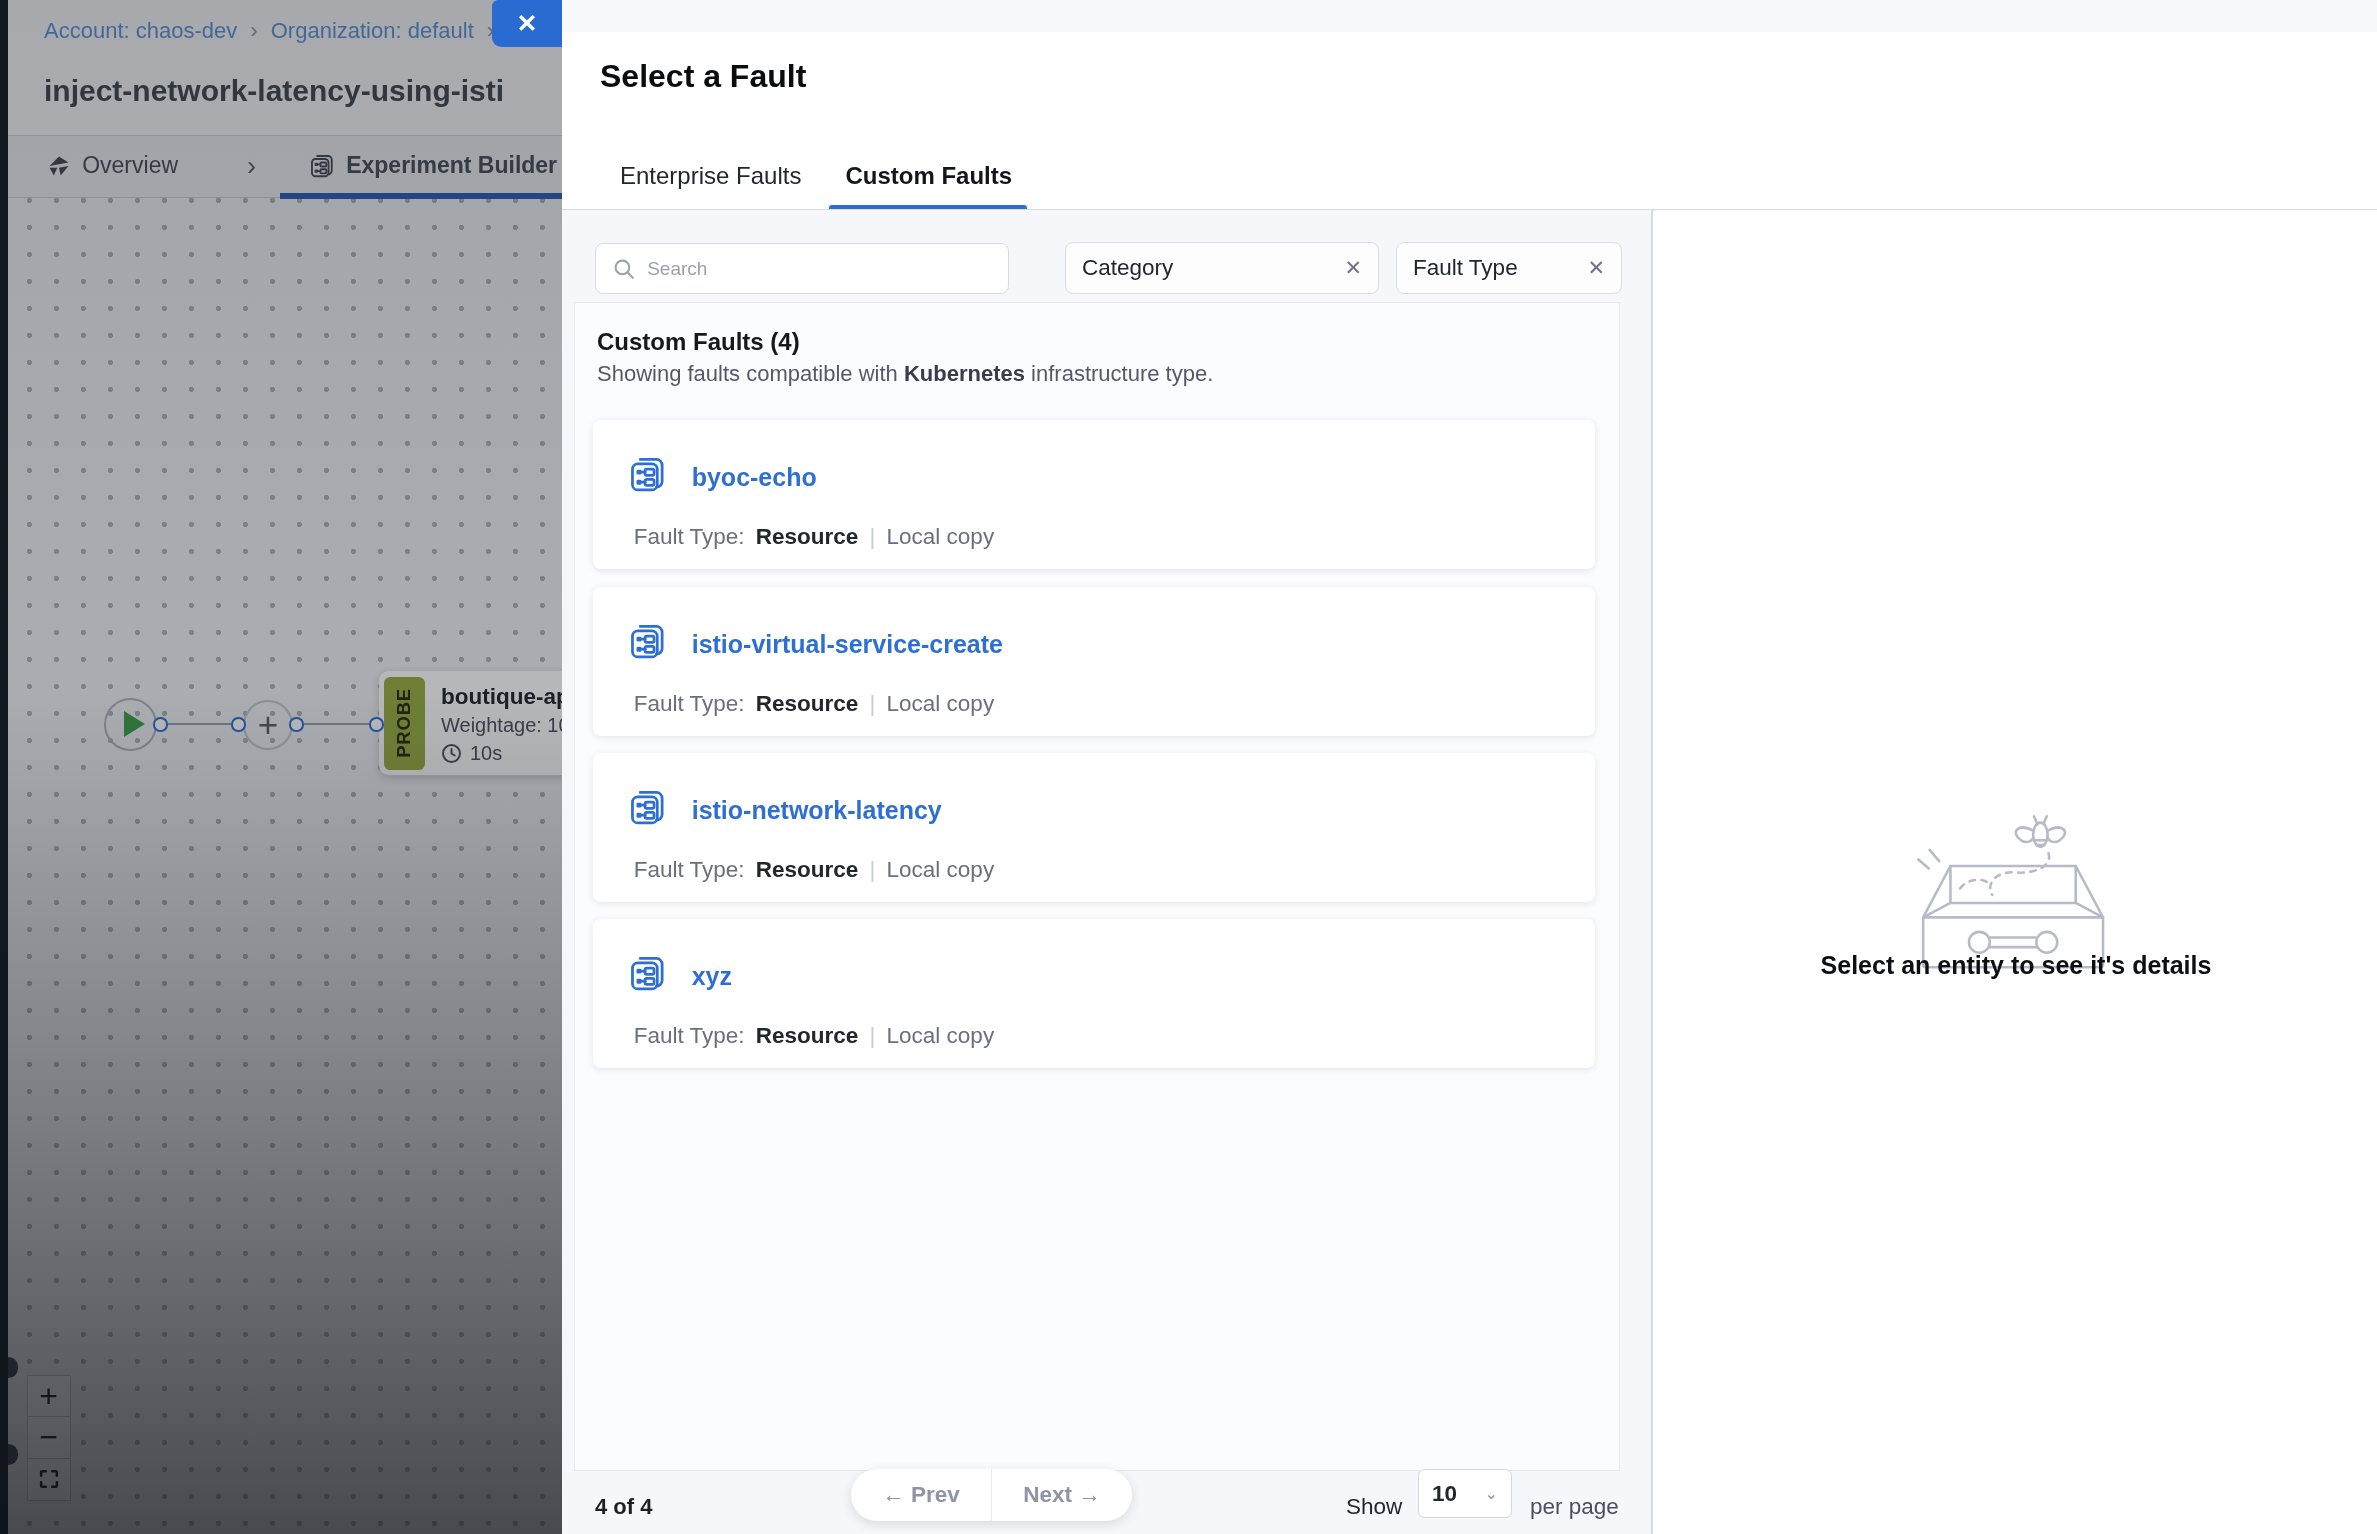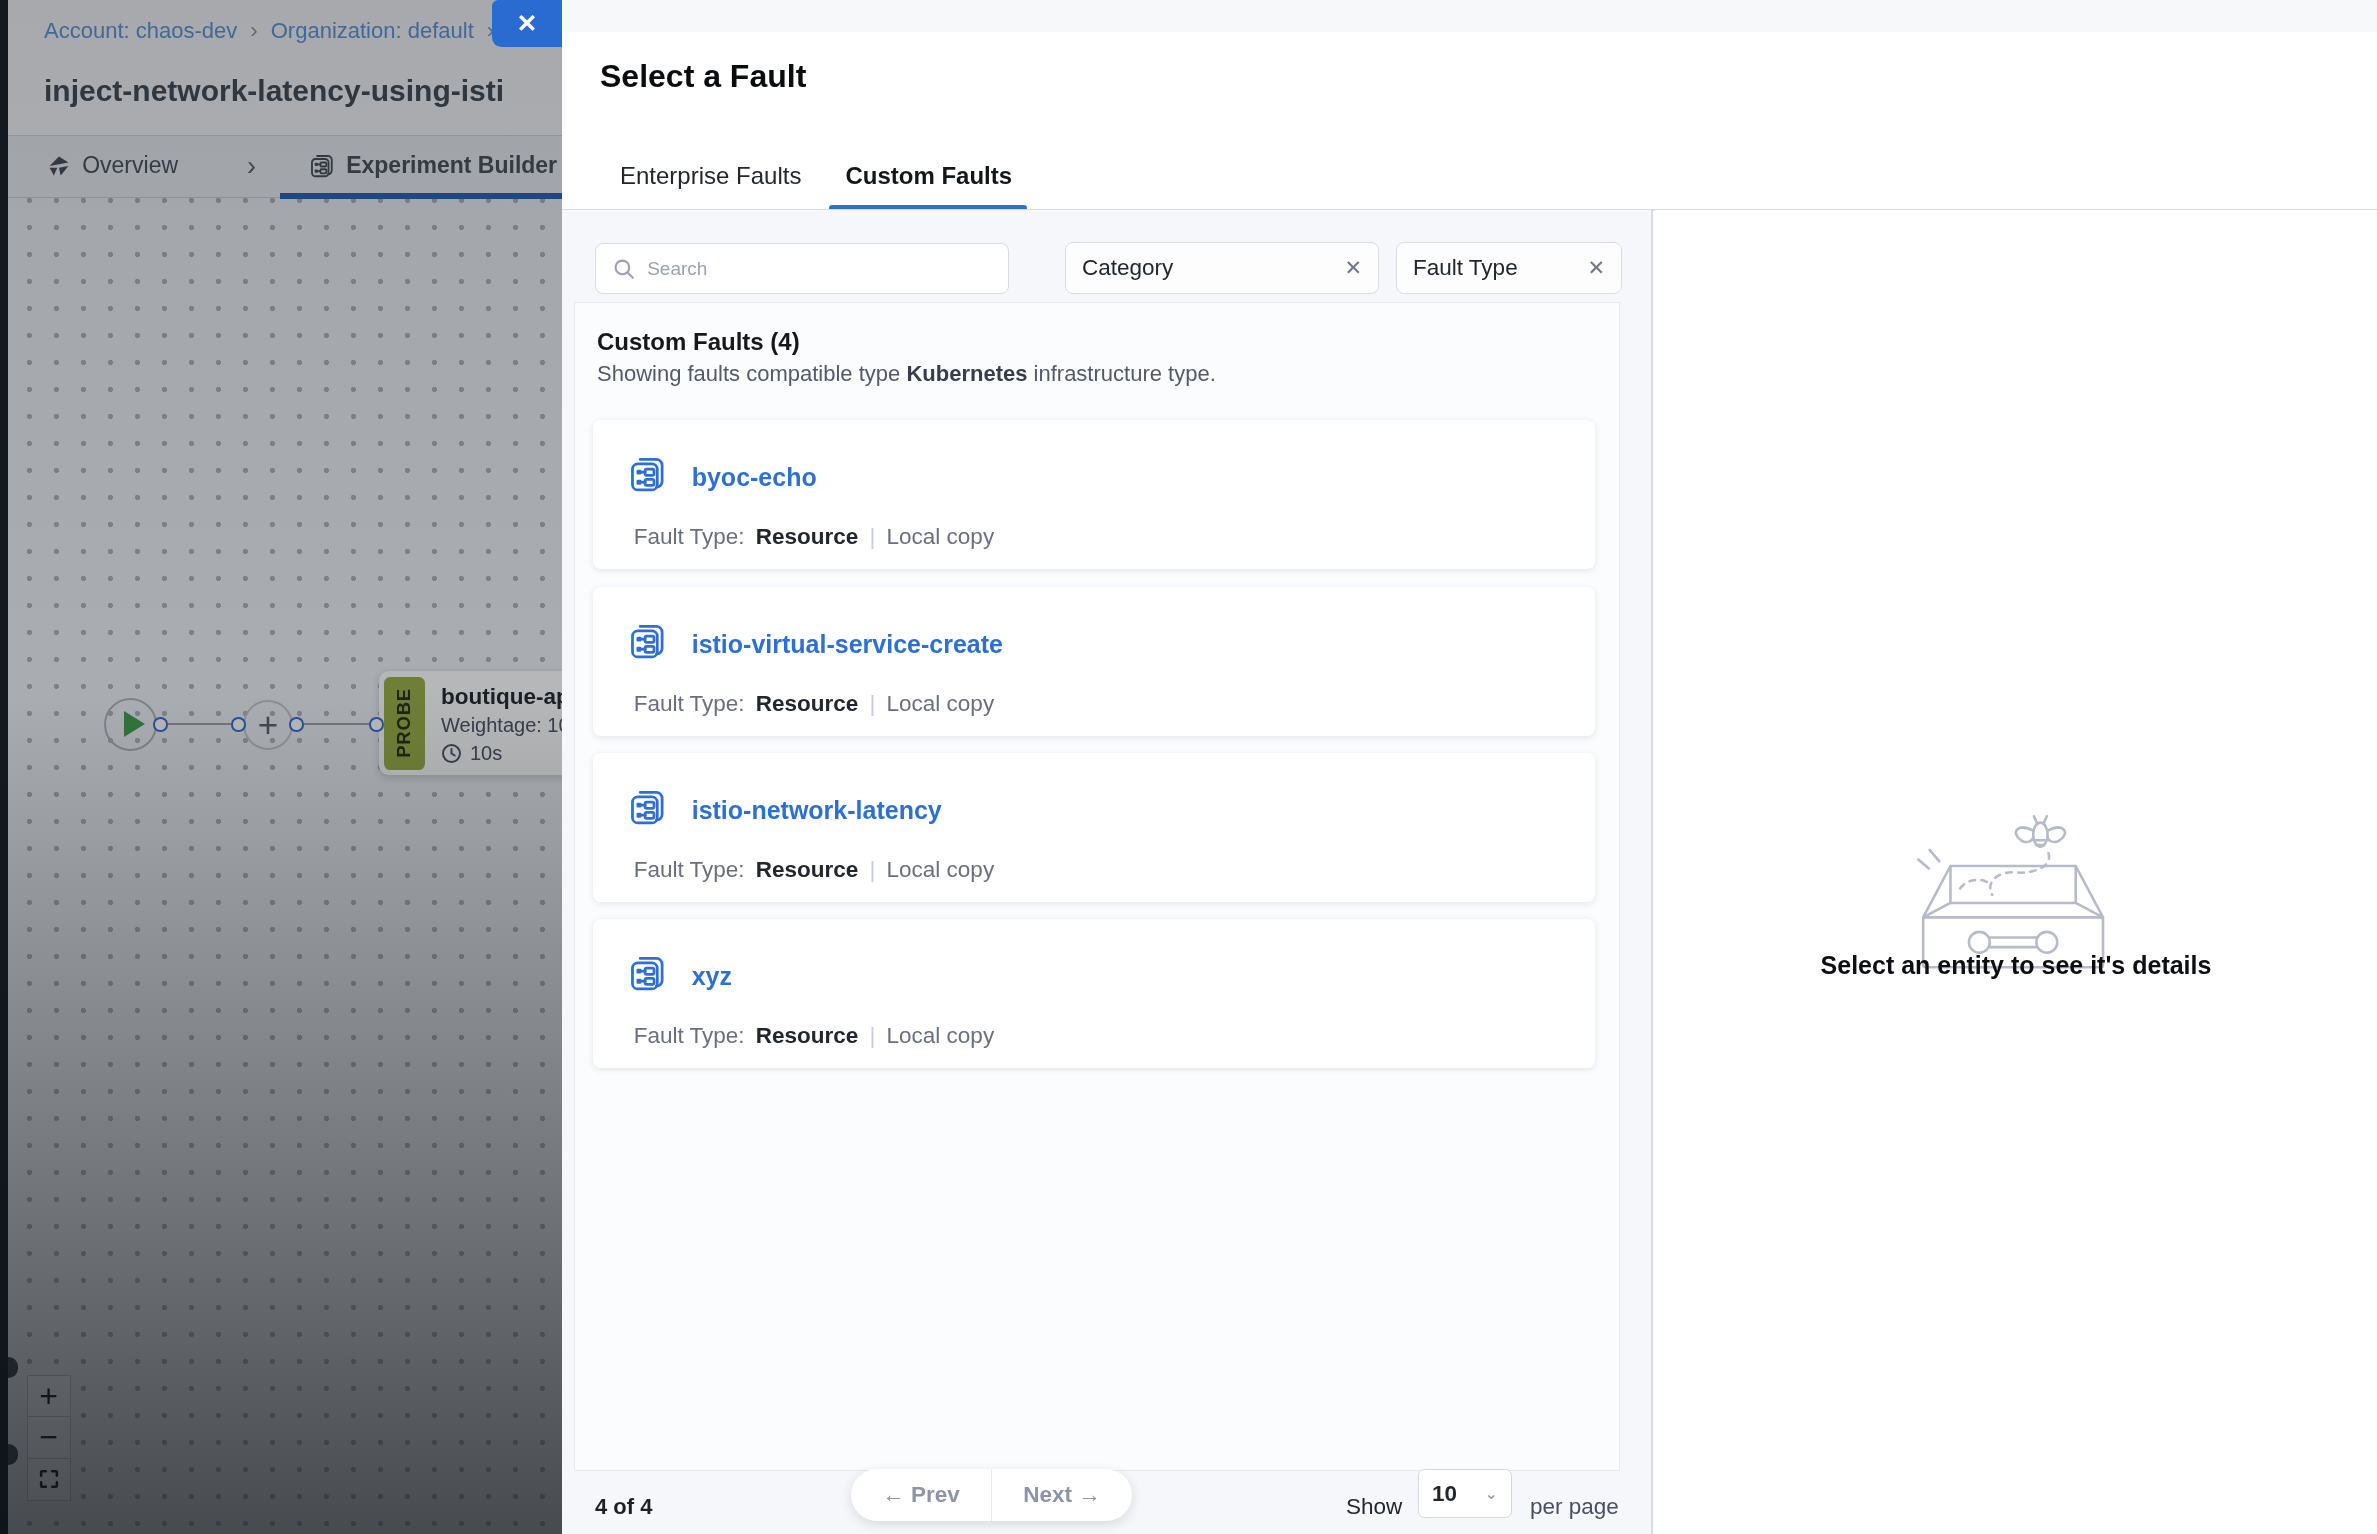--- a/index.html
+++ b/index.html
@@ -279,7 +279,7 @@
     <div class="results-box">
       <div class="results-heading">Custom Faults (4)</div>
       <div class="results-subtitle">
-        <span>Showing faults compatible type </span><b>Kubernetes</b><span> infrastructure type.</span>
+        <span>Showing faults compatible with </span><b>Kubernetes</b><span> infrastructure type.</span>
       </div>
 
       <div class="fault-card" style="top:117px;">

